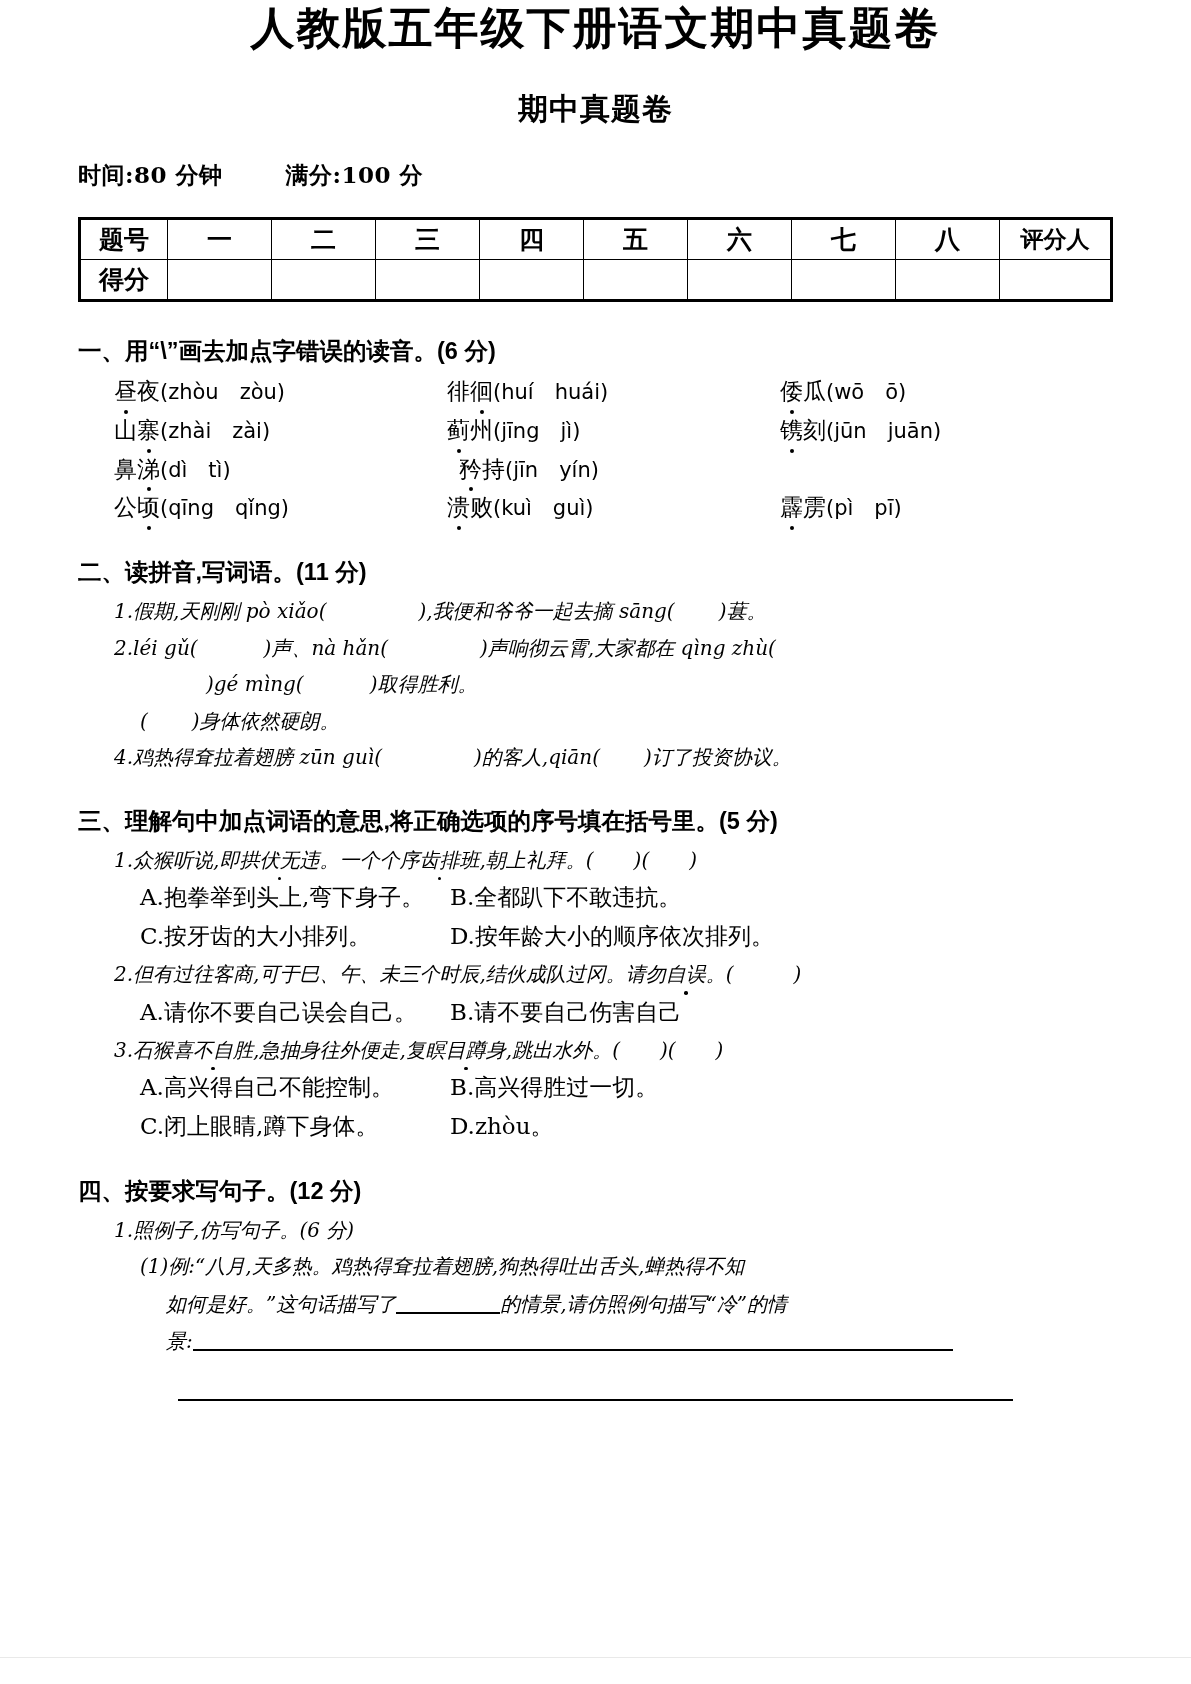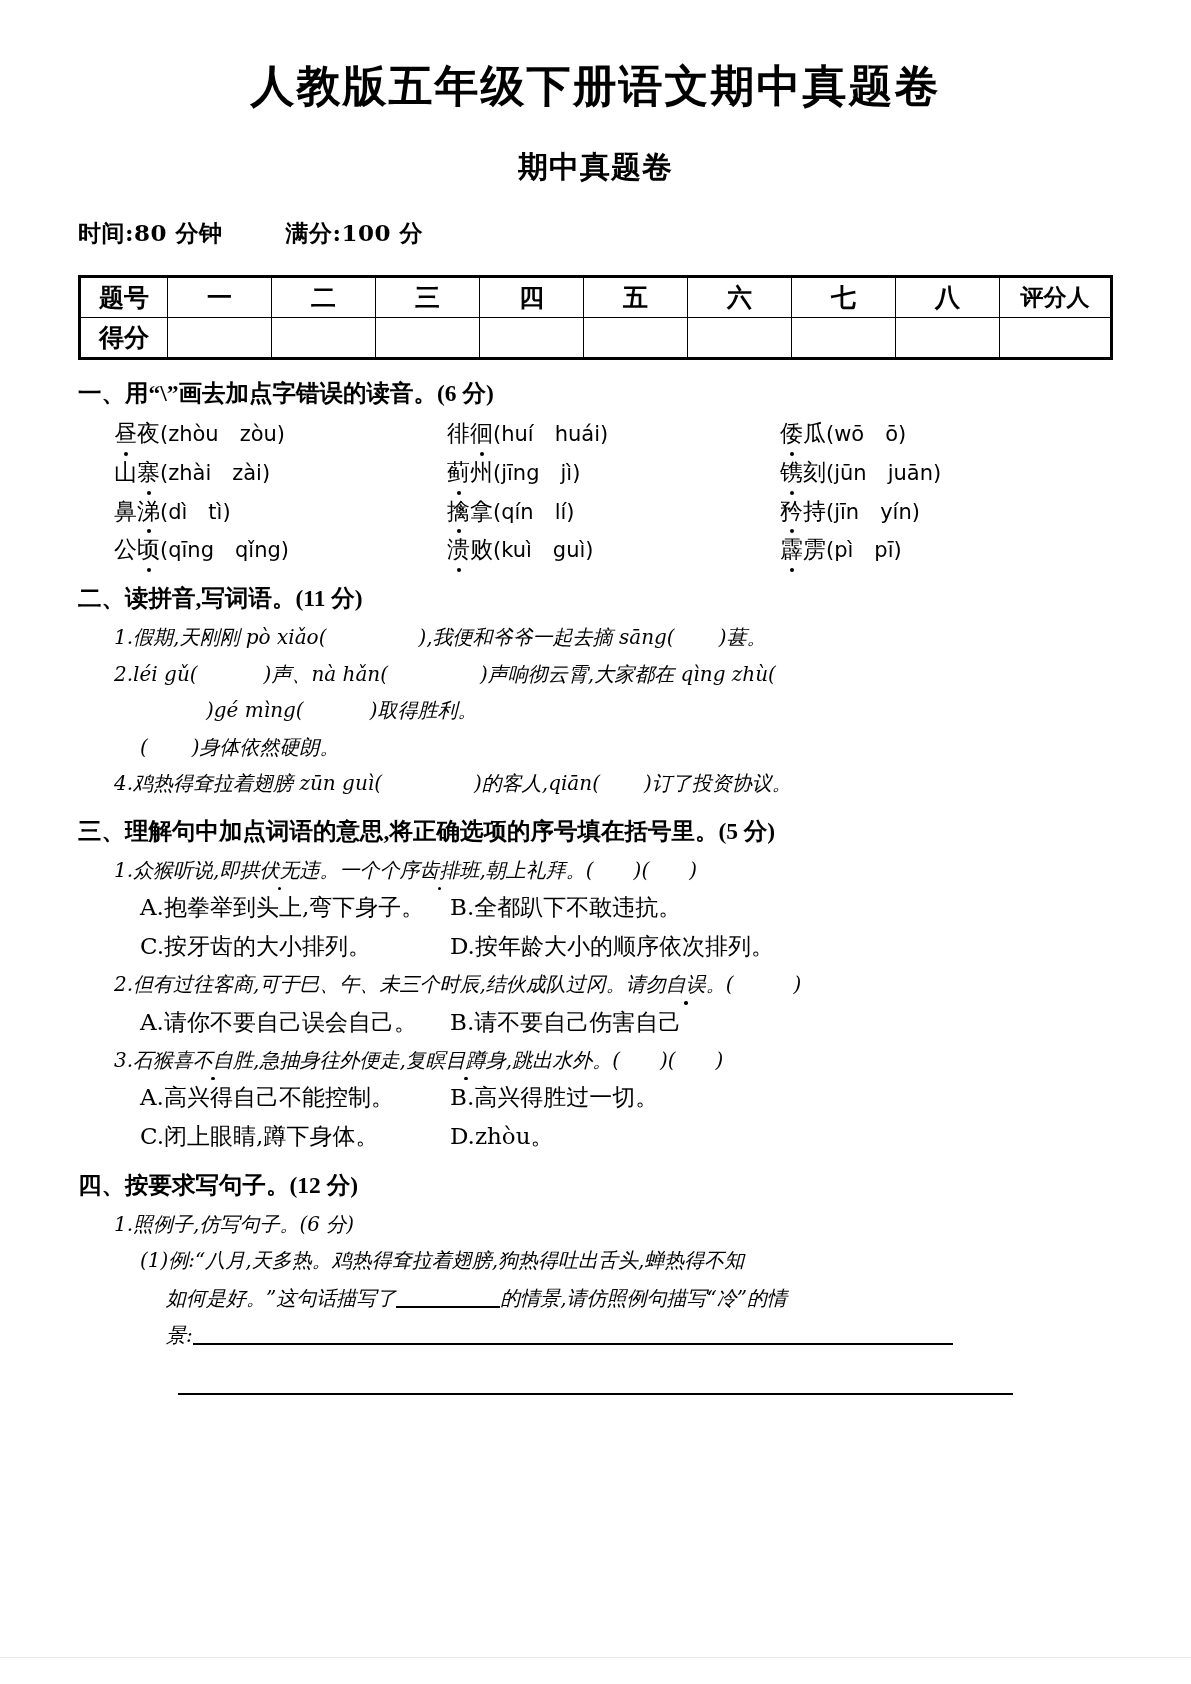--- a/index.html
+++ b/index.html
@@ -30,7 +30,6 @@
     font-weight: bold;
     letter-spacing: 2px;
     margin: 0;
-    padding-top: 58px;
     line-height: 1.25;
     font-family: "DejaVu Serif", "Liberation Serif", serif;
   }

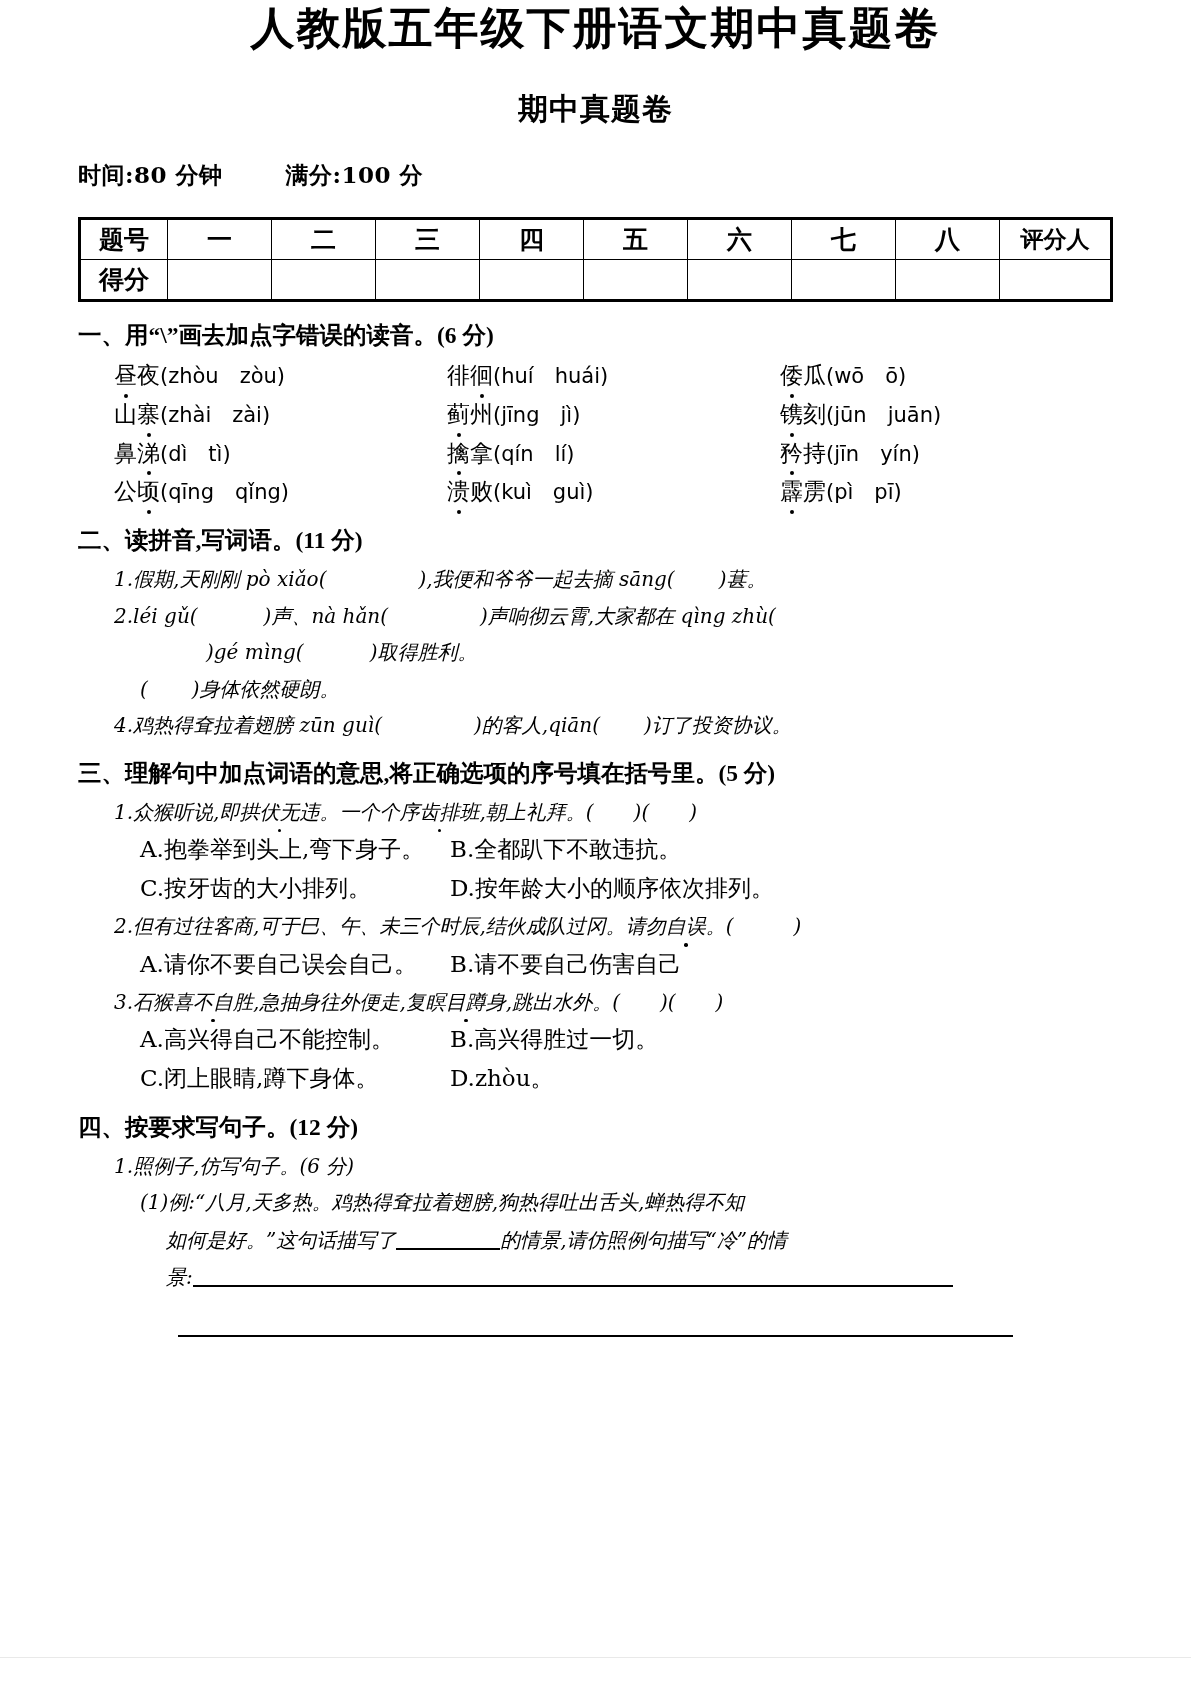--- a/index.html
+++ b/index.html
@@ -76,9 +76,9 @@
   .section-head {
     font-size: 23.5px;
     font-weight: bold;
-    margin-top: 18px;
+    margin-top: 34px;
     letter-spacing: 0px;
-    font-family: Liberation Serif, serif;
+    font-family: Liberation Sans, sans-serif;
     line-height: 1.35;
   }
   .q-line {

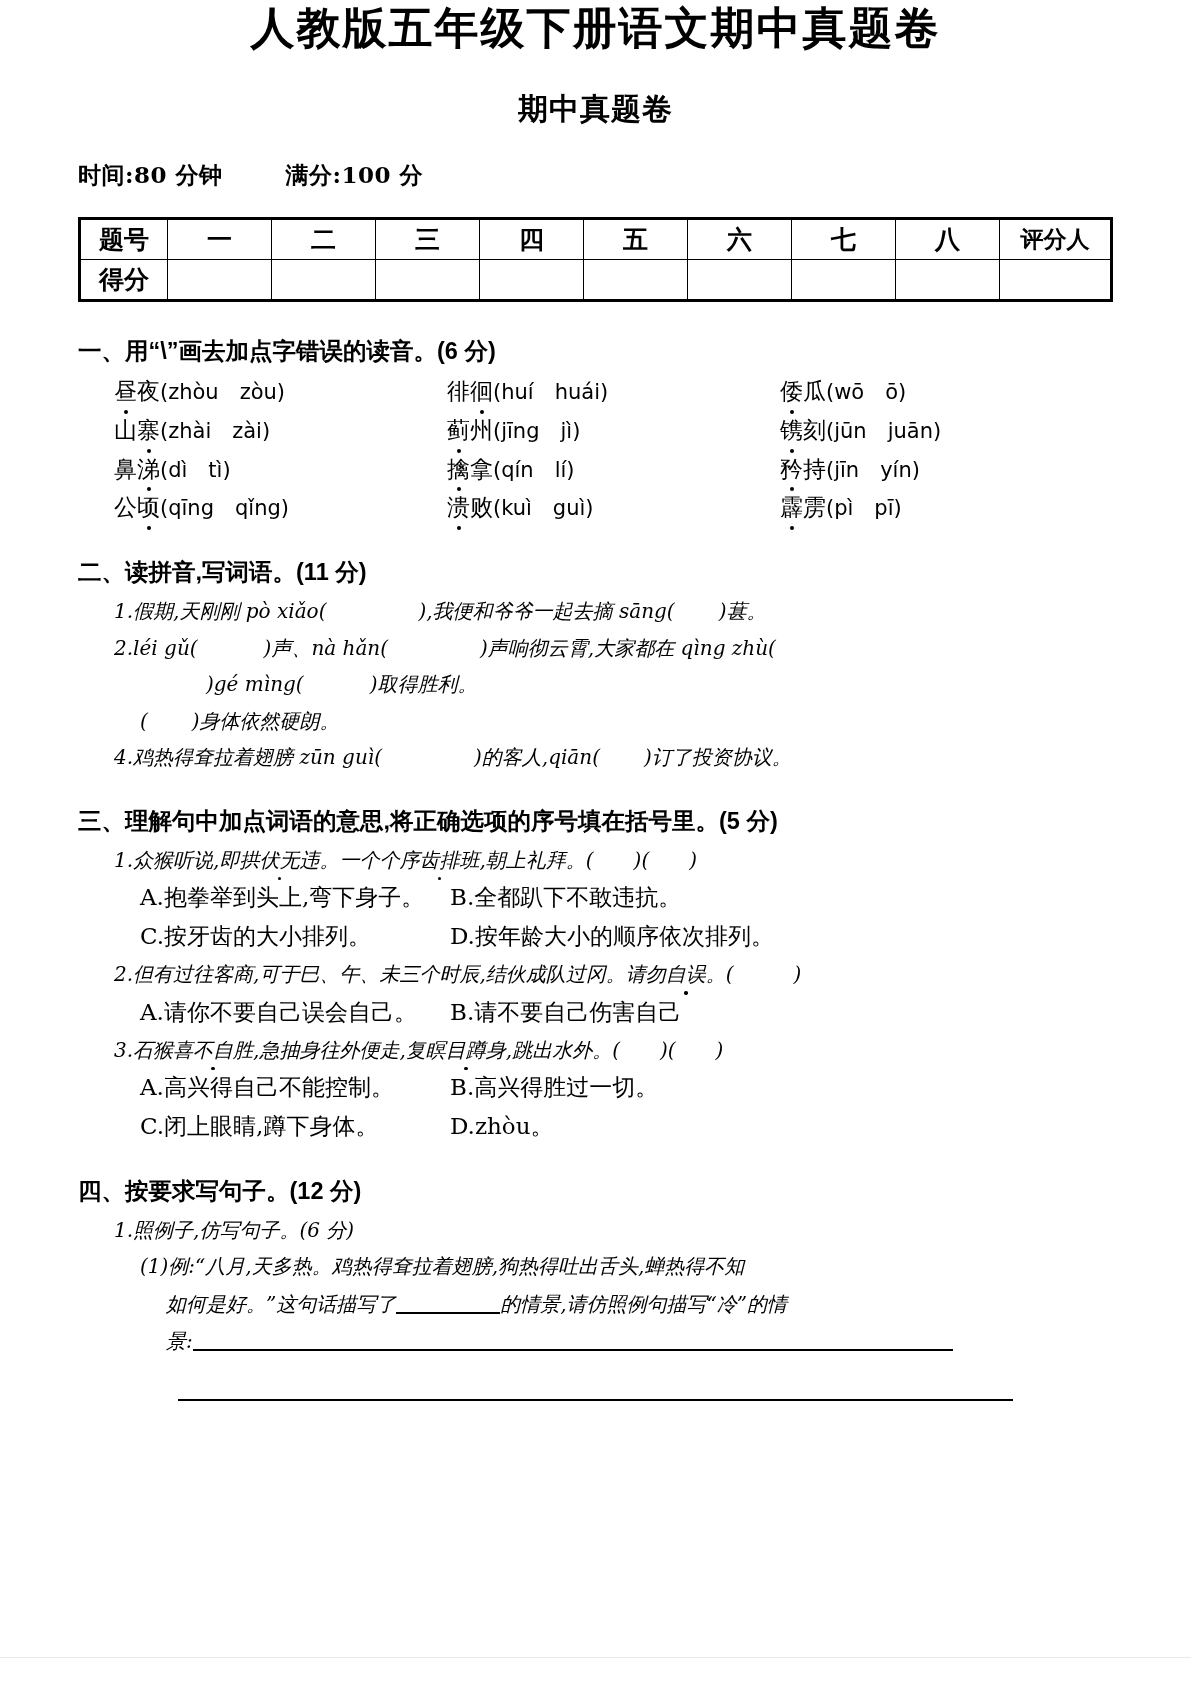--- a/index.html
+++ b/index.html
@@ -251,7 +251,6 @@
 
   <div class="pinyin-row">
     <div class="pinyin-cell"><span>鼻</span><span class="dotted">涕</span><span class="py">(dì　tì)</span></div>
-    <div class="pinyin-cell"><span class="dotted">擒</span><span>拿</span><span class="py">(qín　lí)</span></div>
     <div class="pinyin-cell"><span class="dotted">矜</span><span>持</span><span class="py">(jīn　yín)</span></div>
   </div>
 

